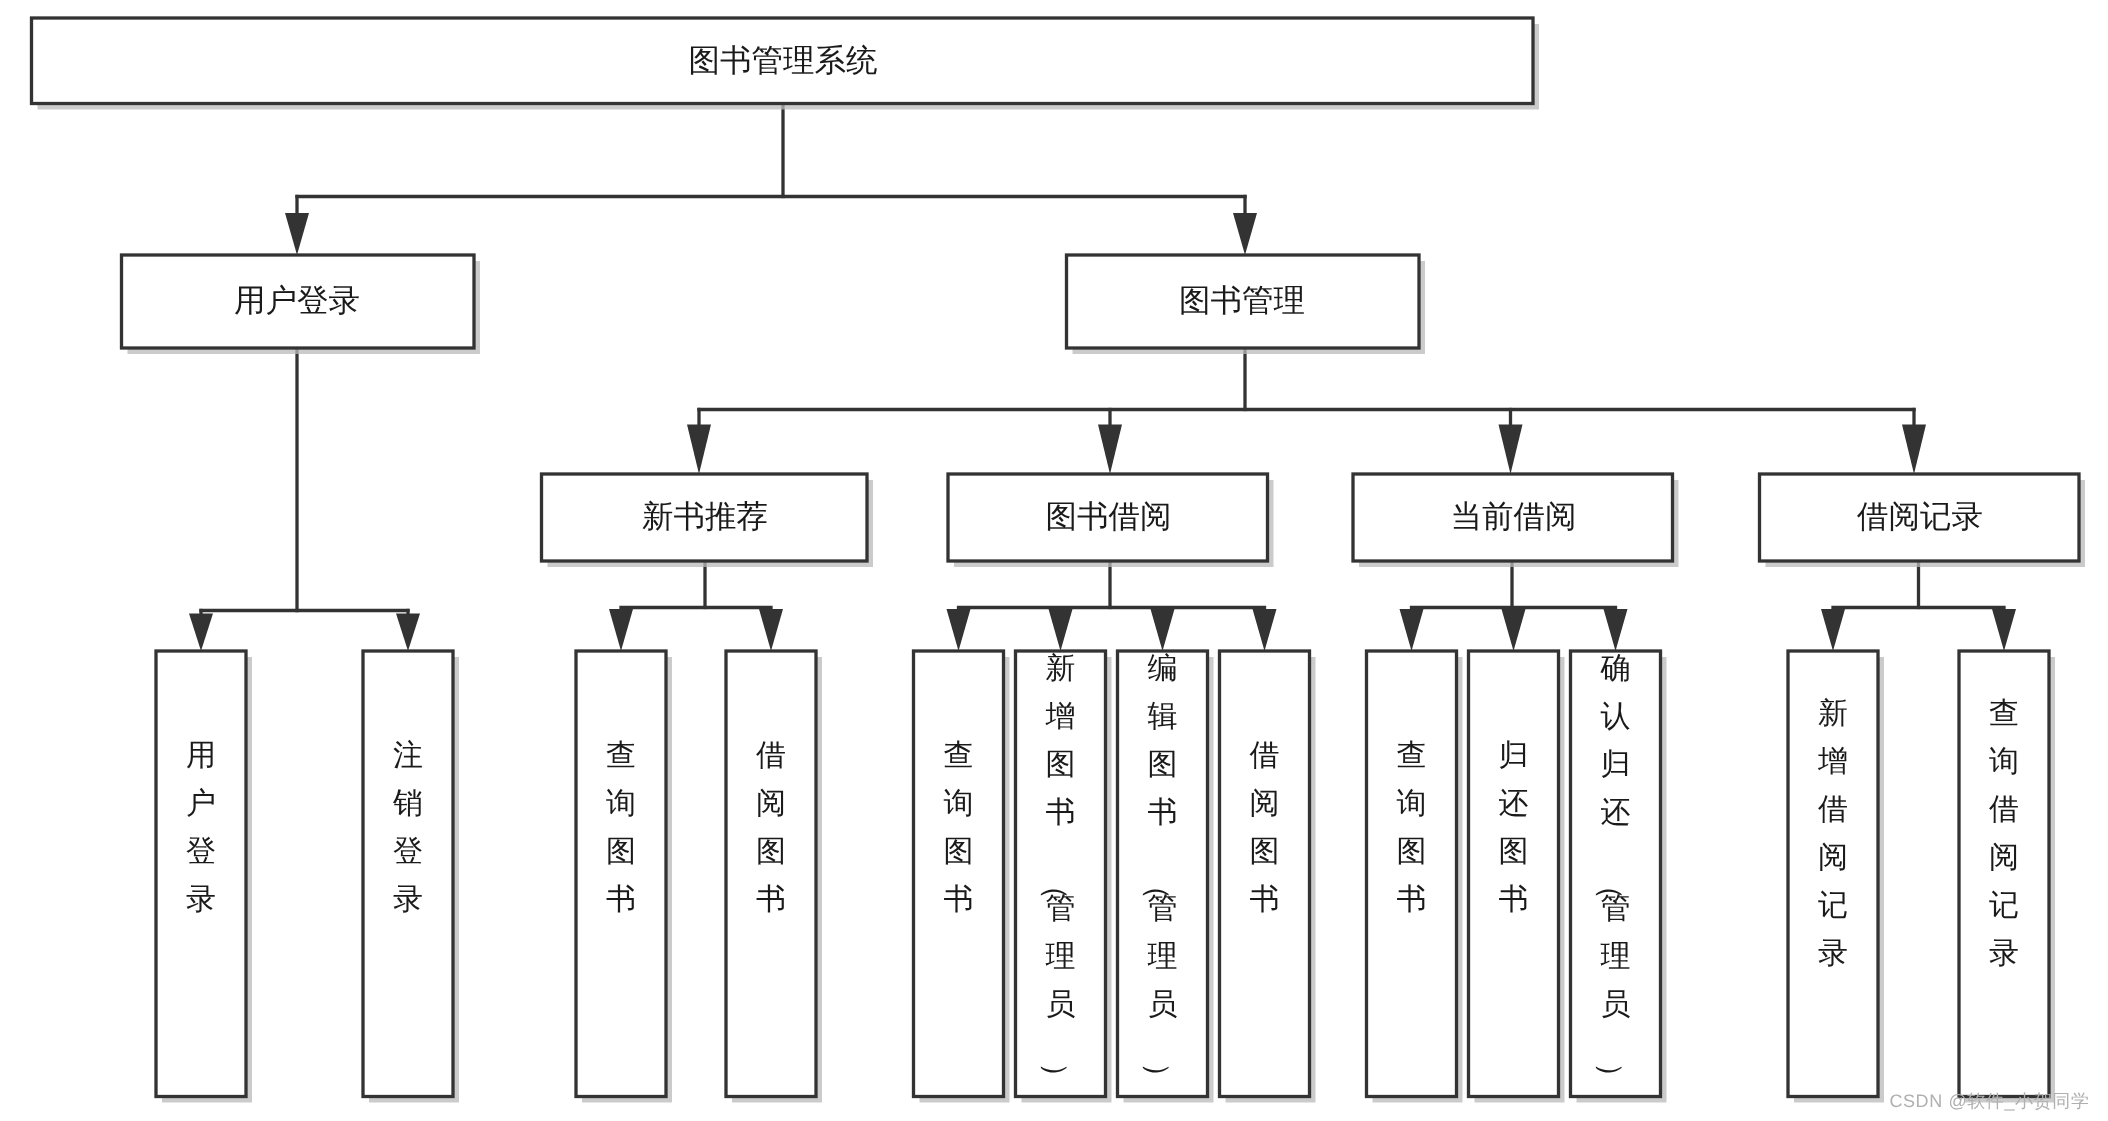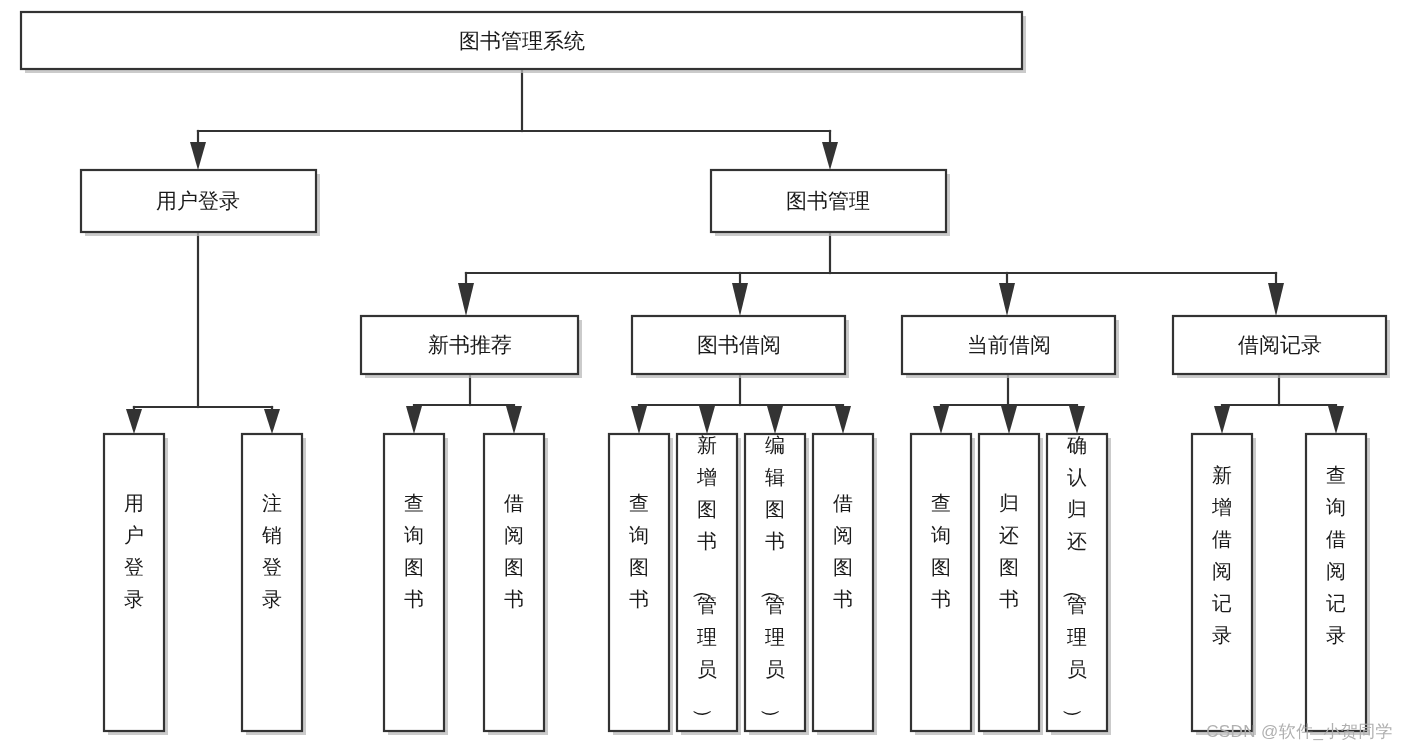--- a/index.html
+++ b/index.html
@@ -66,7 +66,7 @@
     right: 12px;
     bottom: 4px;
     font-family: "Liberation Sans", "DejaVu Sans", sans-serif;
-    font-size: 17px;
+    font-size: 12px;
     color: #b0b0b0;
     letter-spacing: 0.4px;
     user-select: none;

